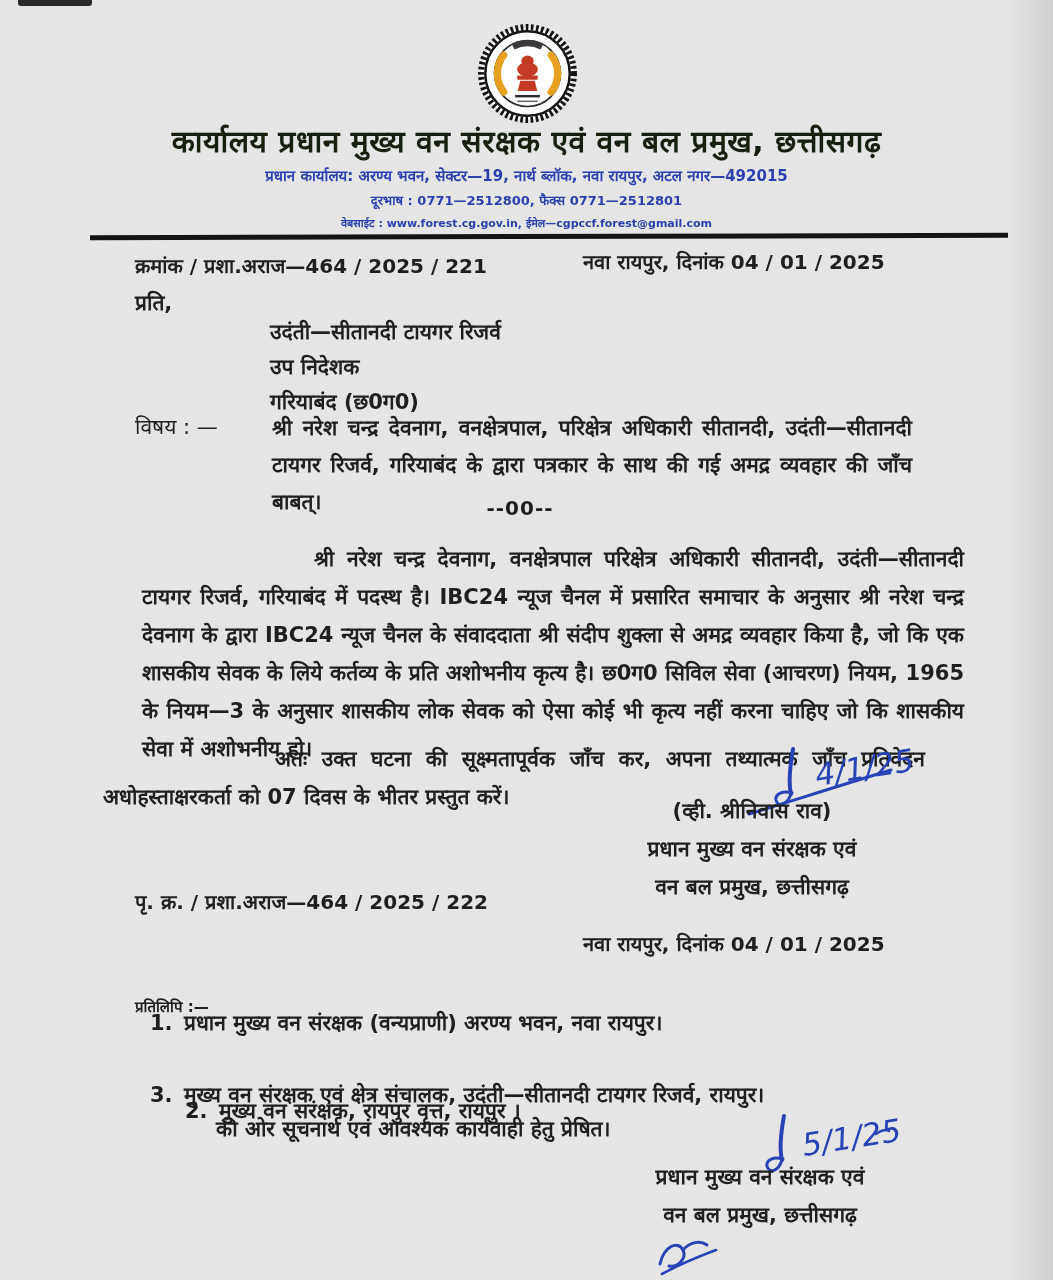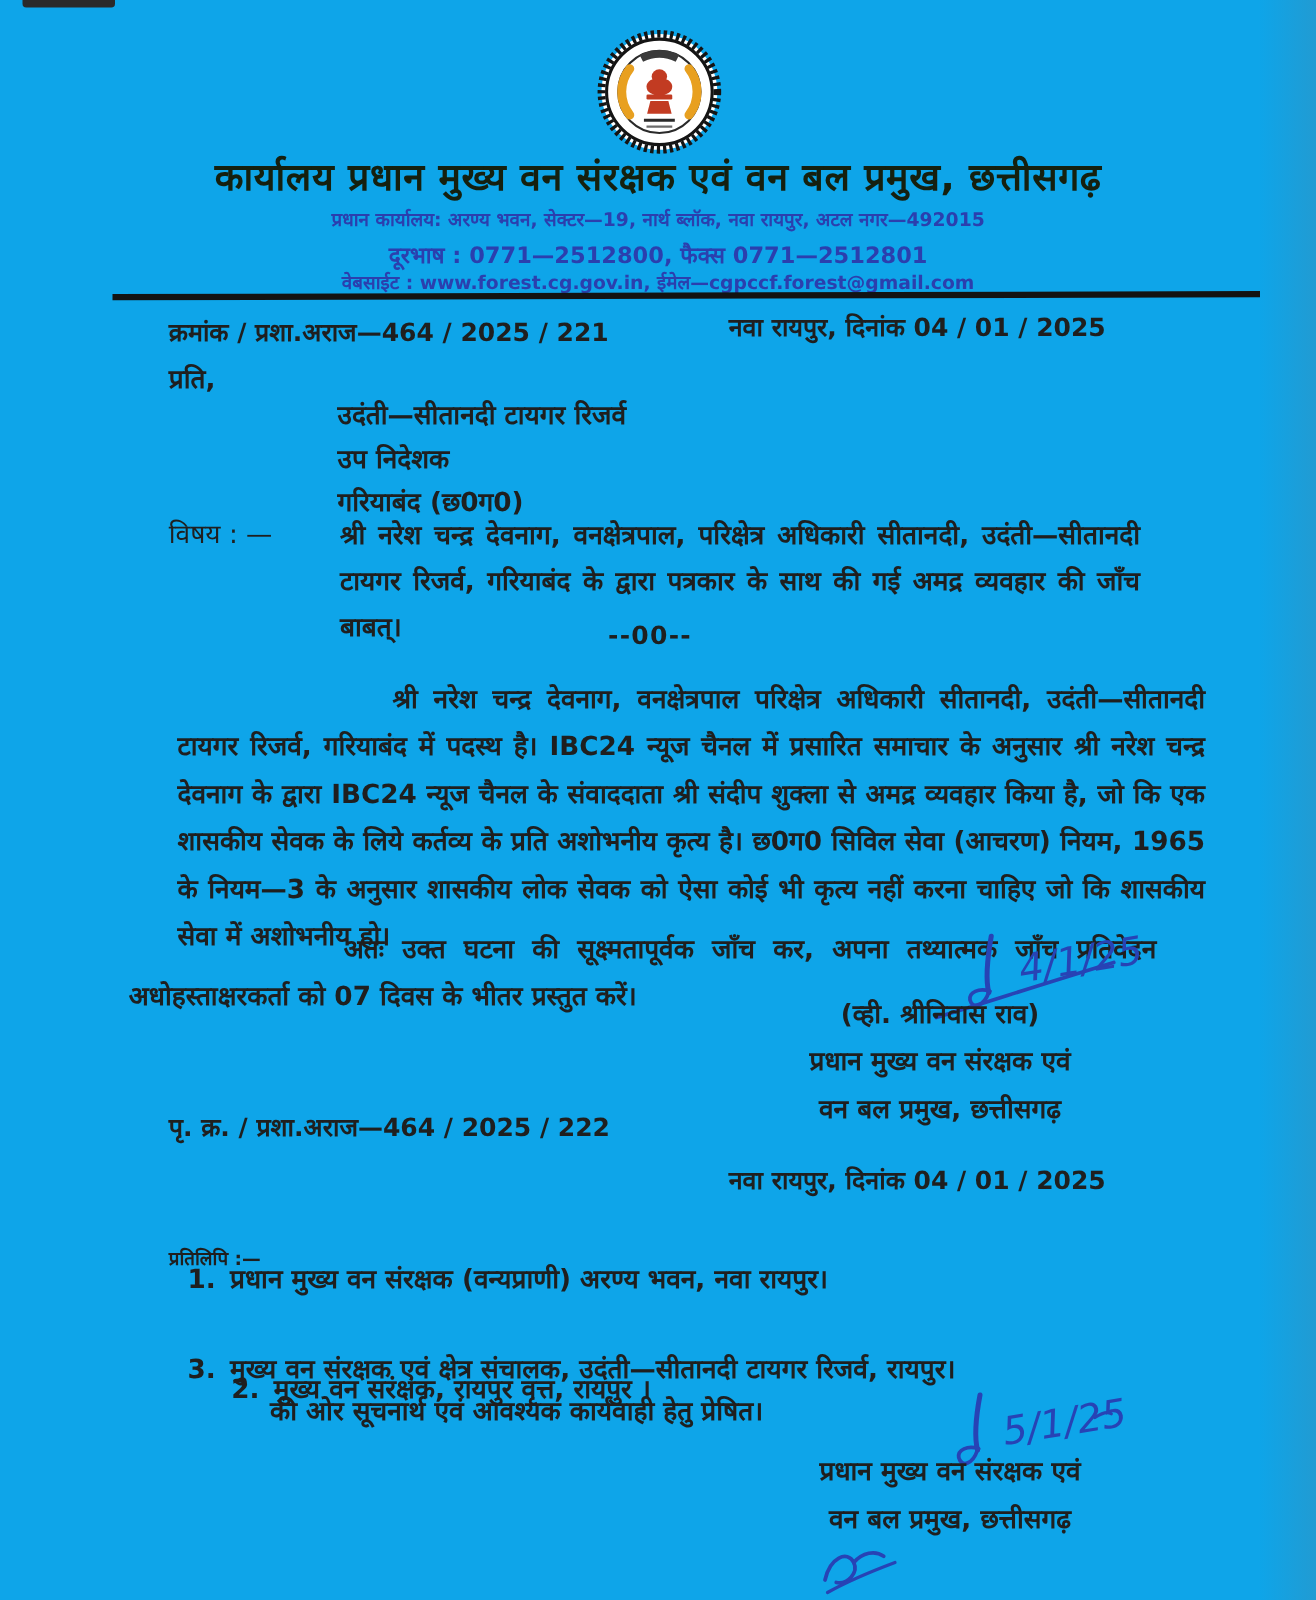--- a/index.html
+++ b/index.html
@@ -6,7 +6,7 @@
   #page{
     position:relative;
     width:1053px;height:1280px;
-    background:#0ea5e9;
+    background:#e5e5e5;
     overflow:hidden;
     font-family:"DejaVu Sans", sans-serif;
     color:#1f1f1f;

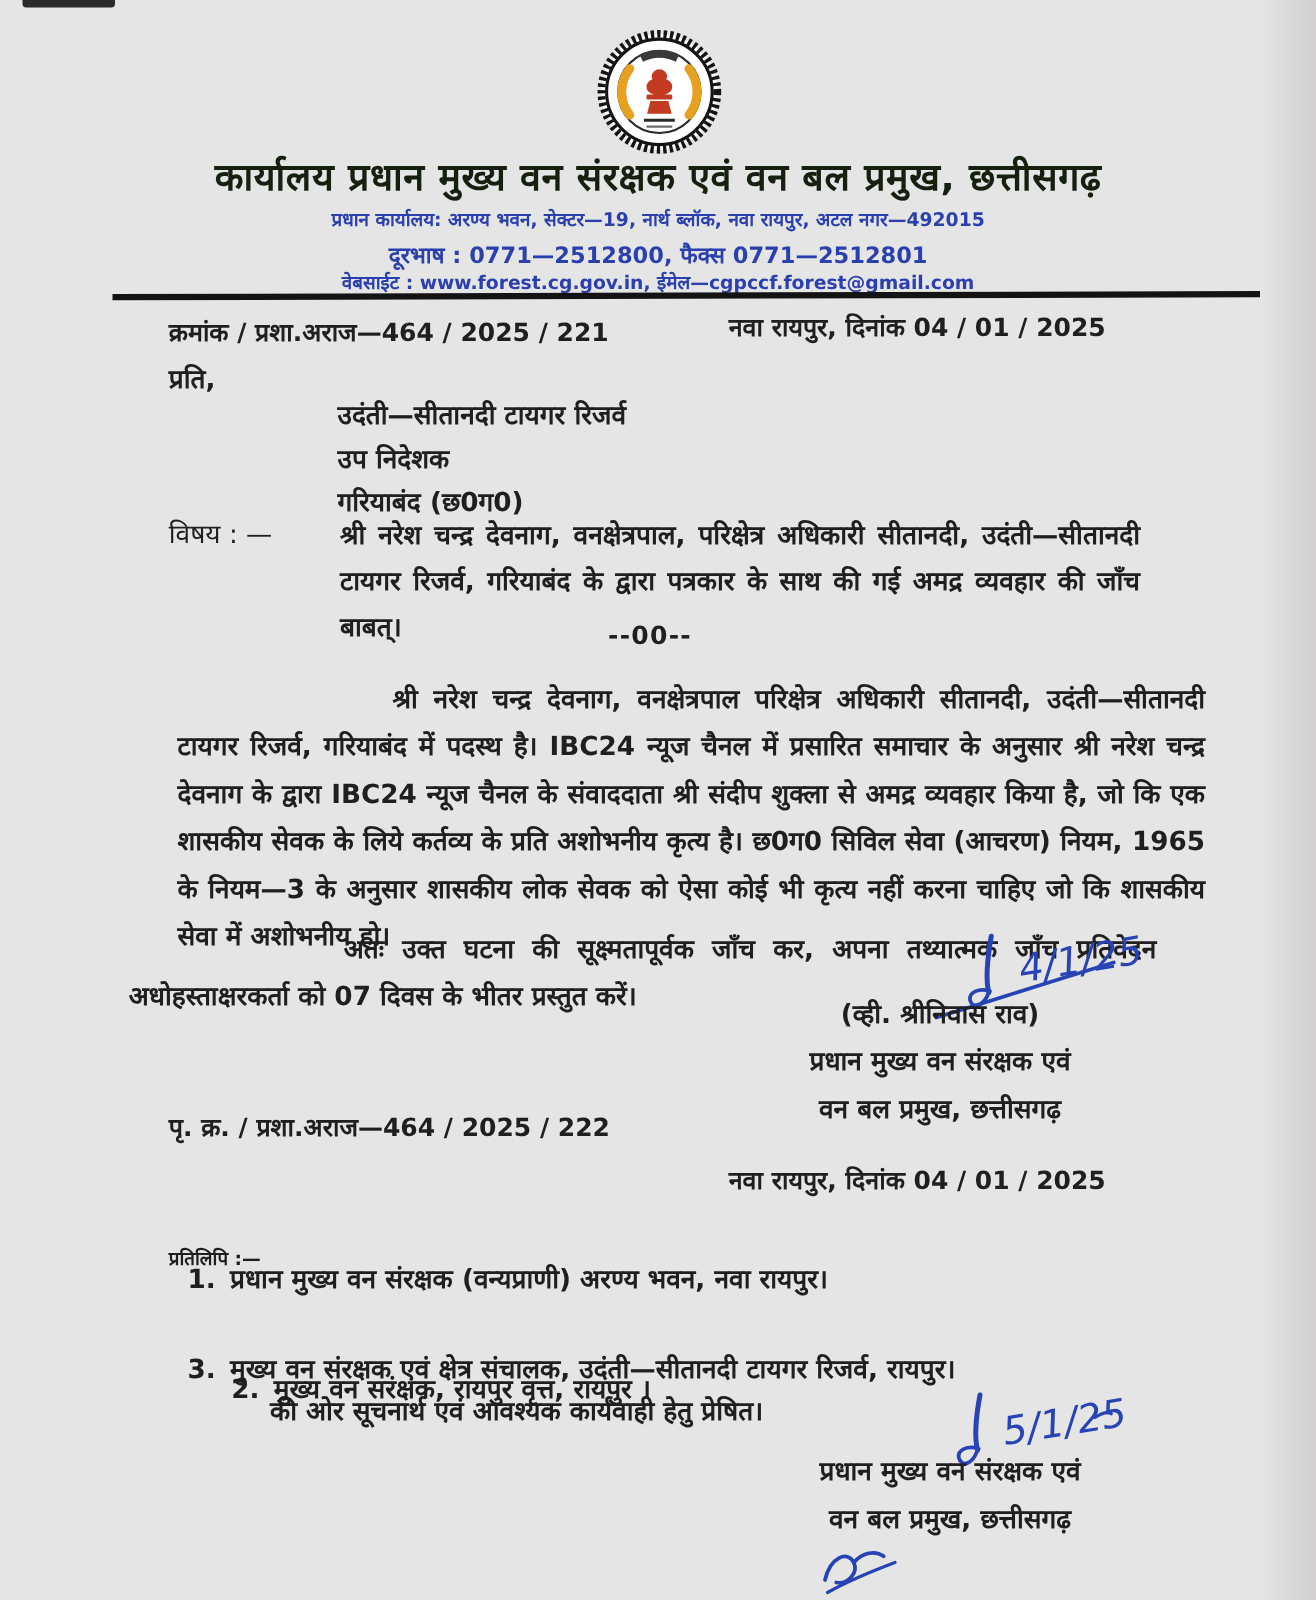--- a/index.html
+++ b/index.html
@@ -28,7 +28,7 @@
   }
   .addr{position:absolute;left:60px;width:933px;text-align:center;font-weight:700;color:#2b3fae;}
   .addr1{top:165px;font-size:15px;}
-  .addr2{top:191px;font-size:18px;}
+  .addr2{top:191px;font-size:13px;}
   .addr3{top:215px;font-size:15px;}
   .head-rule{position:absolute;left:90px;top:234px;width:918px;height:5px;background:#131313;transform:rotate(-0.15deg);}
 

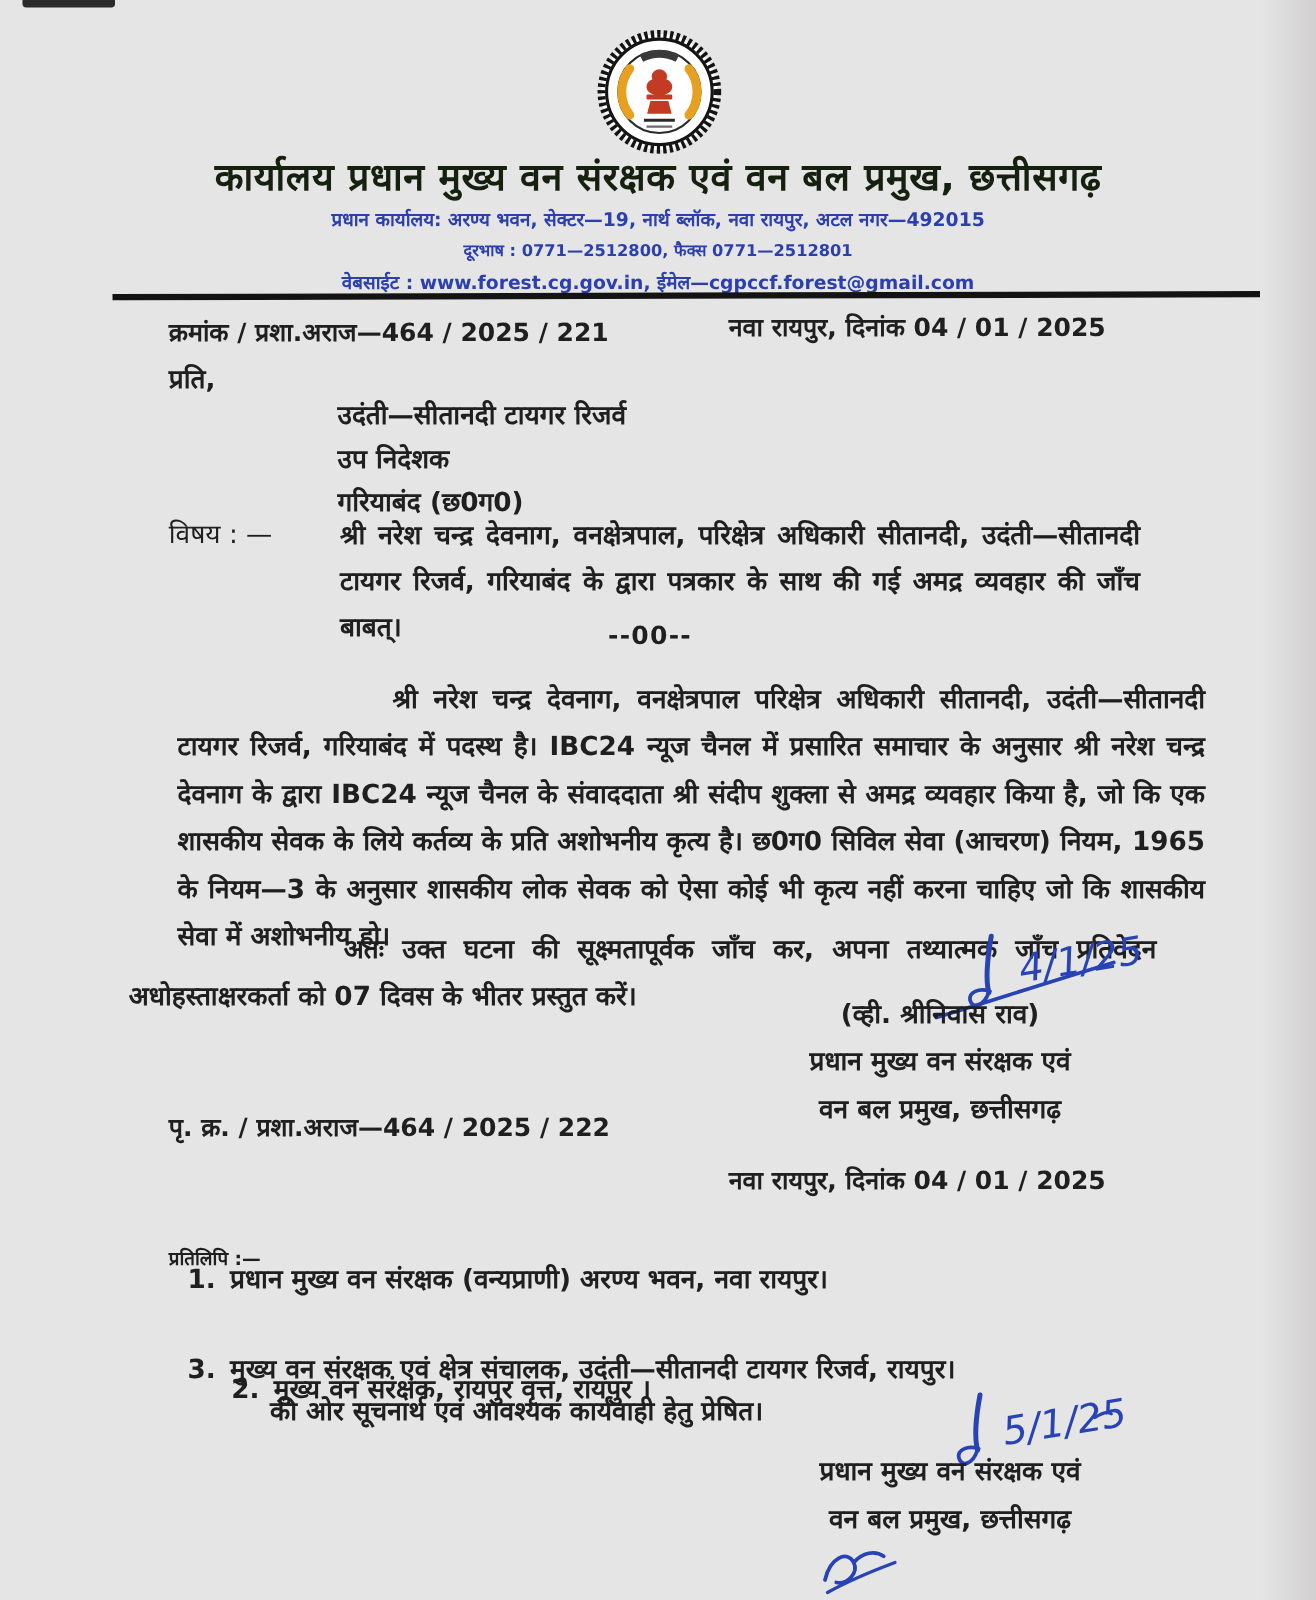--- a/index.html
+++ b/index.html
@@ -29,7 +29,7 @@
   .addr{position:absolute;left:60px;width:933px;text-align:center;font-weight:700;color:#2b3fae;}
   .addr1{top:165px;font-size:15px;}
   .addr2{top:191px;font-size:13px;}
-  .addr3{top:215px;font-size:15px;}
+  .addr3{top:215px;font-size:11px;}
   .head-rule{position:absolute;left:90px;top:234px;width:918px;height:5px;background:#131313;transform:rotate(-0.15deg);}
 
   

